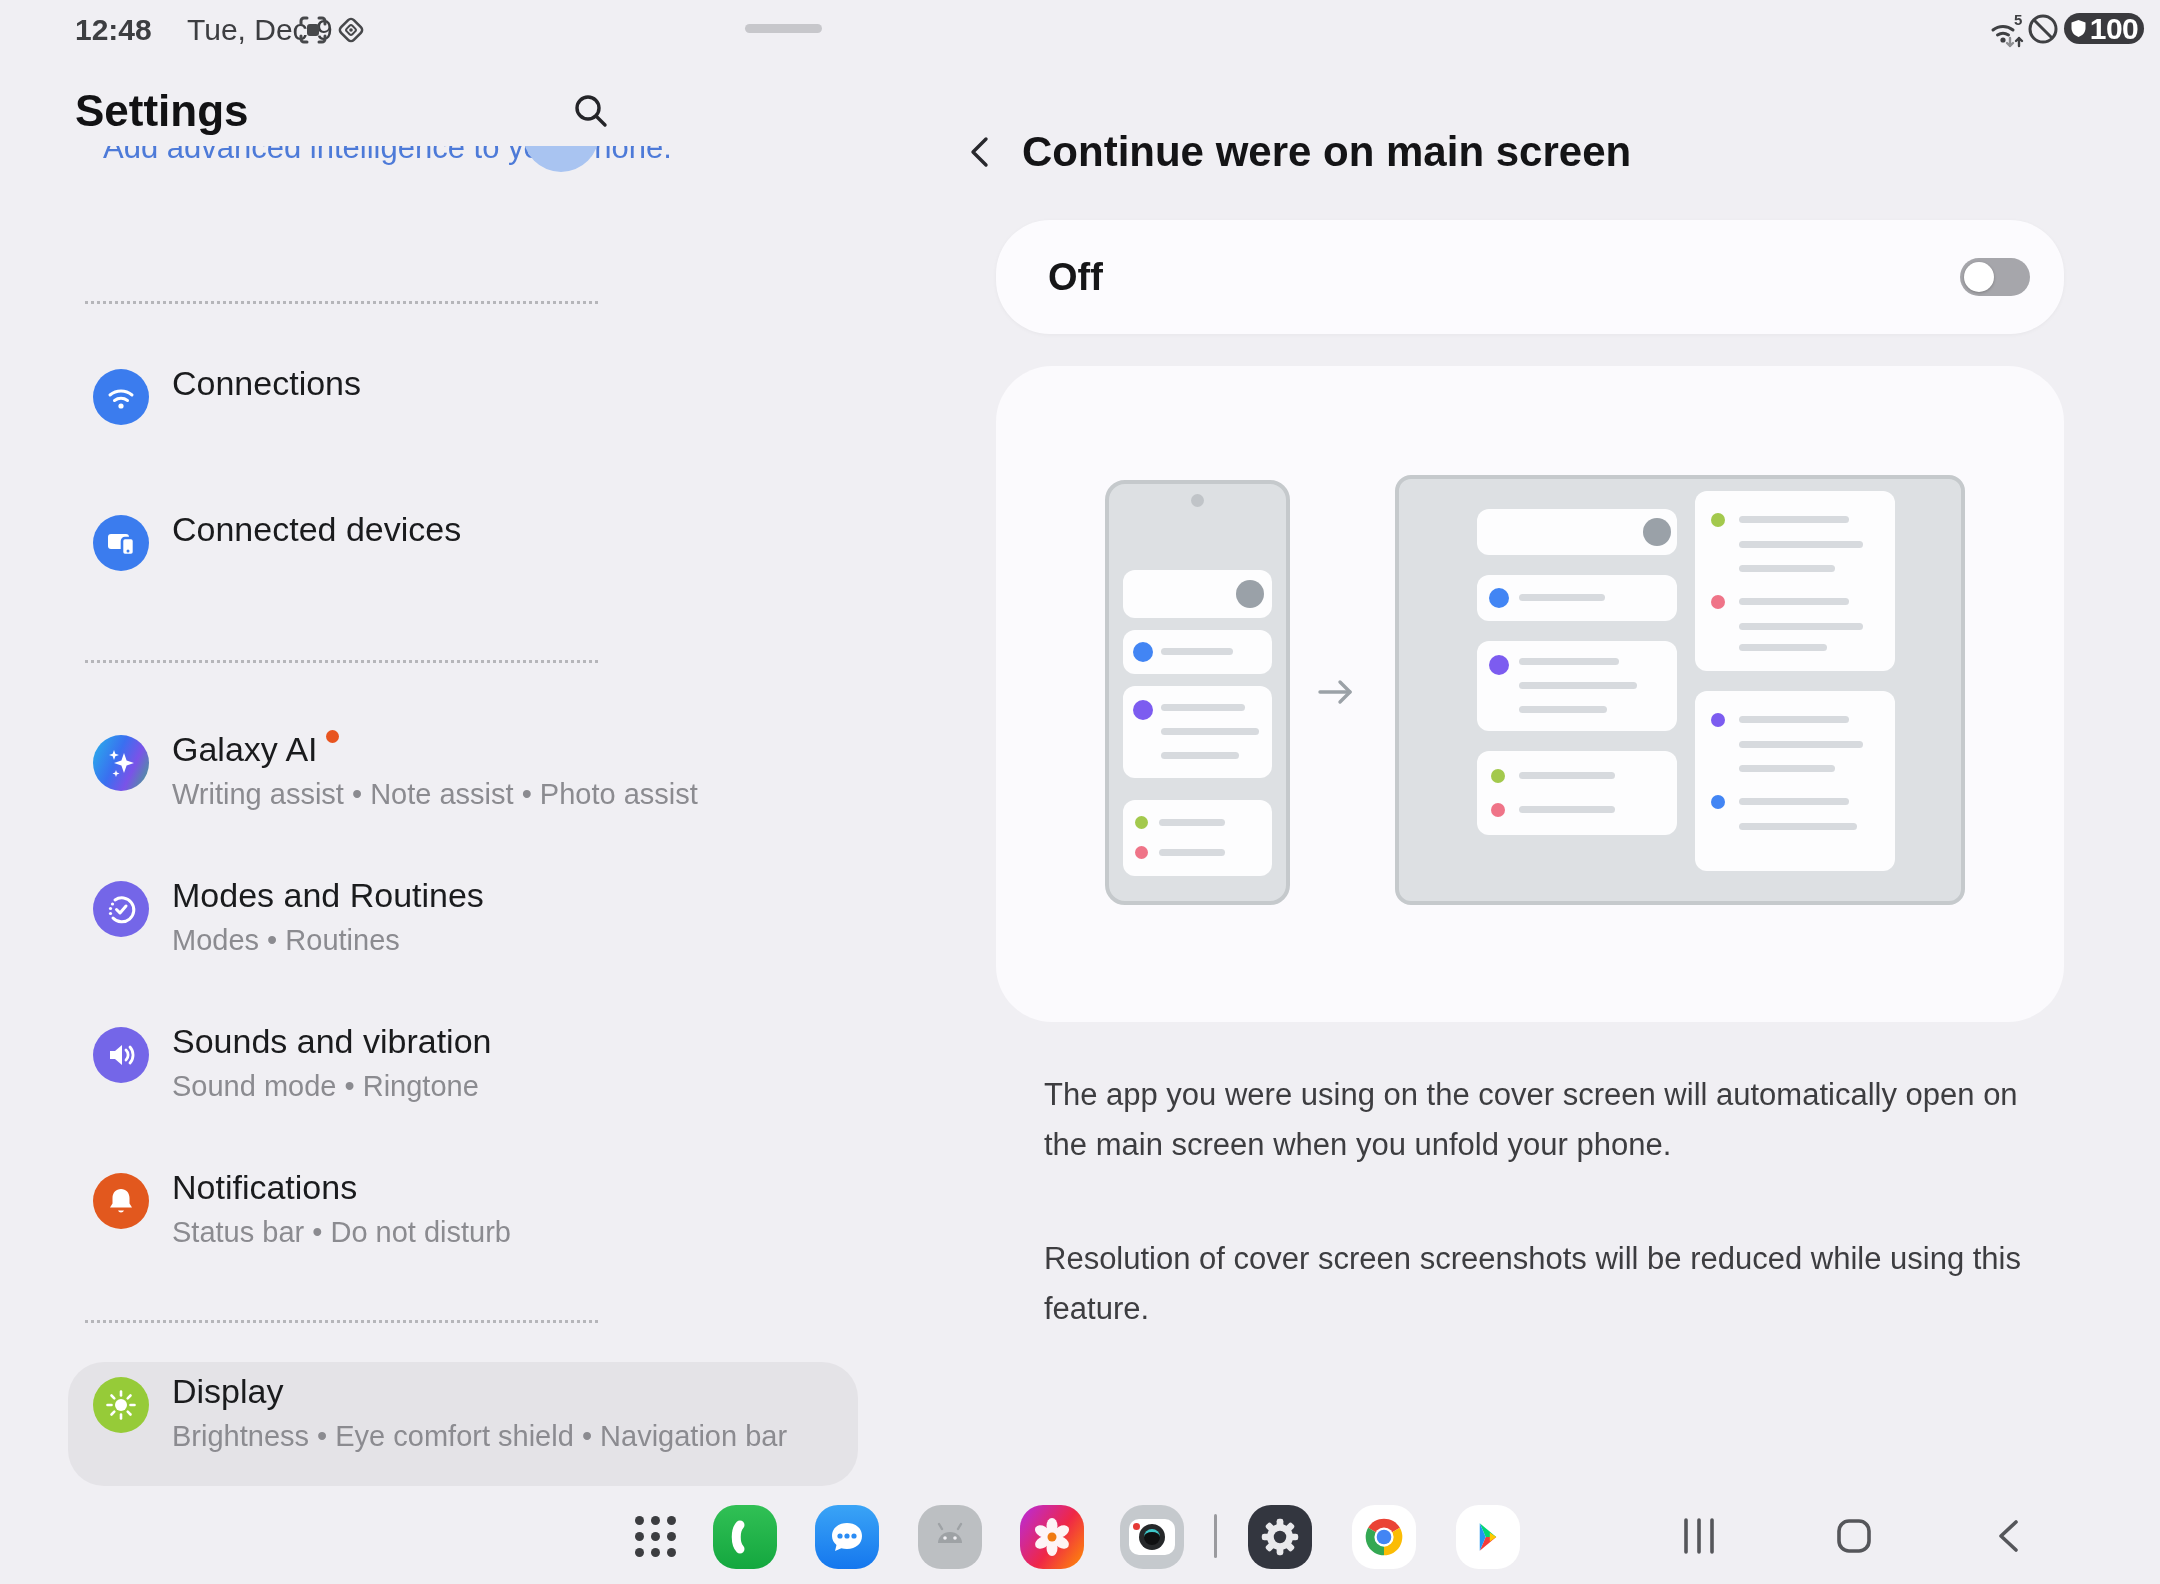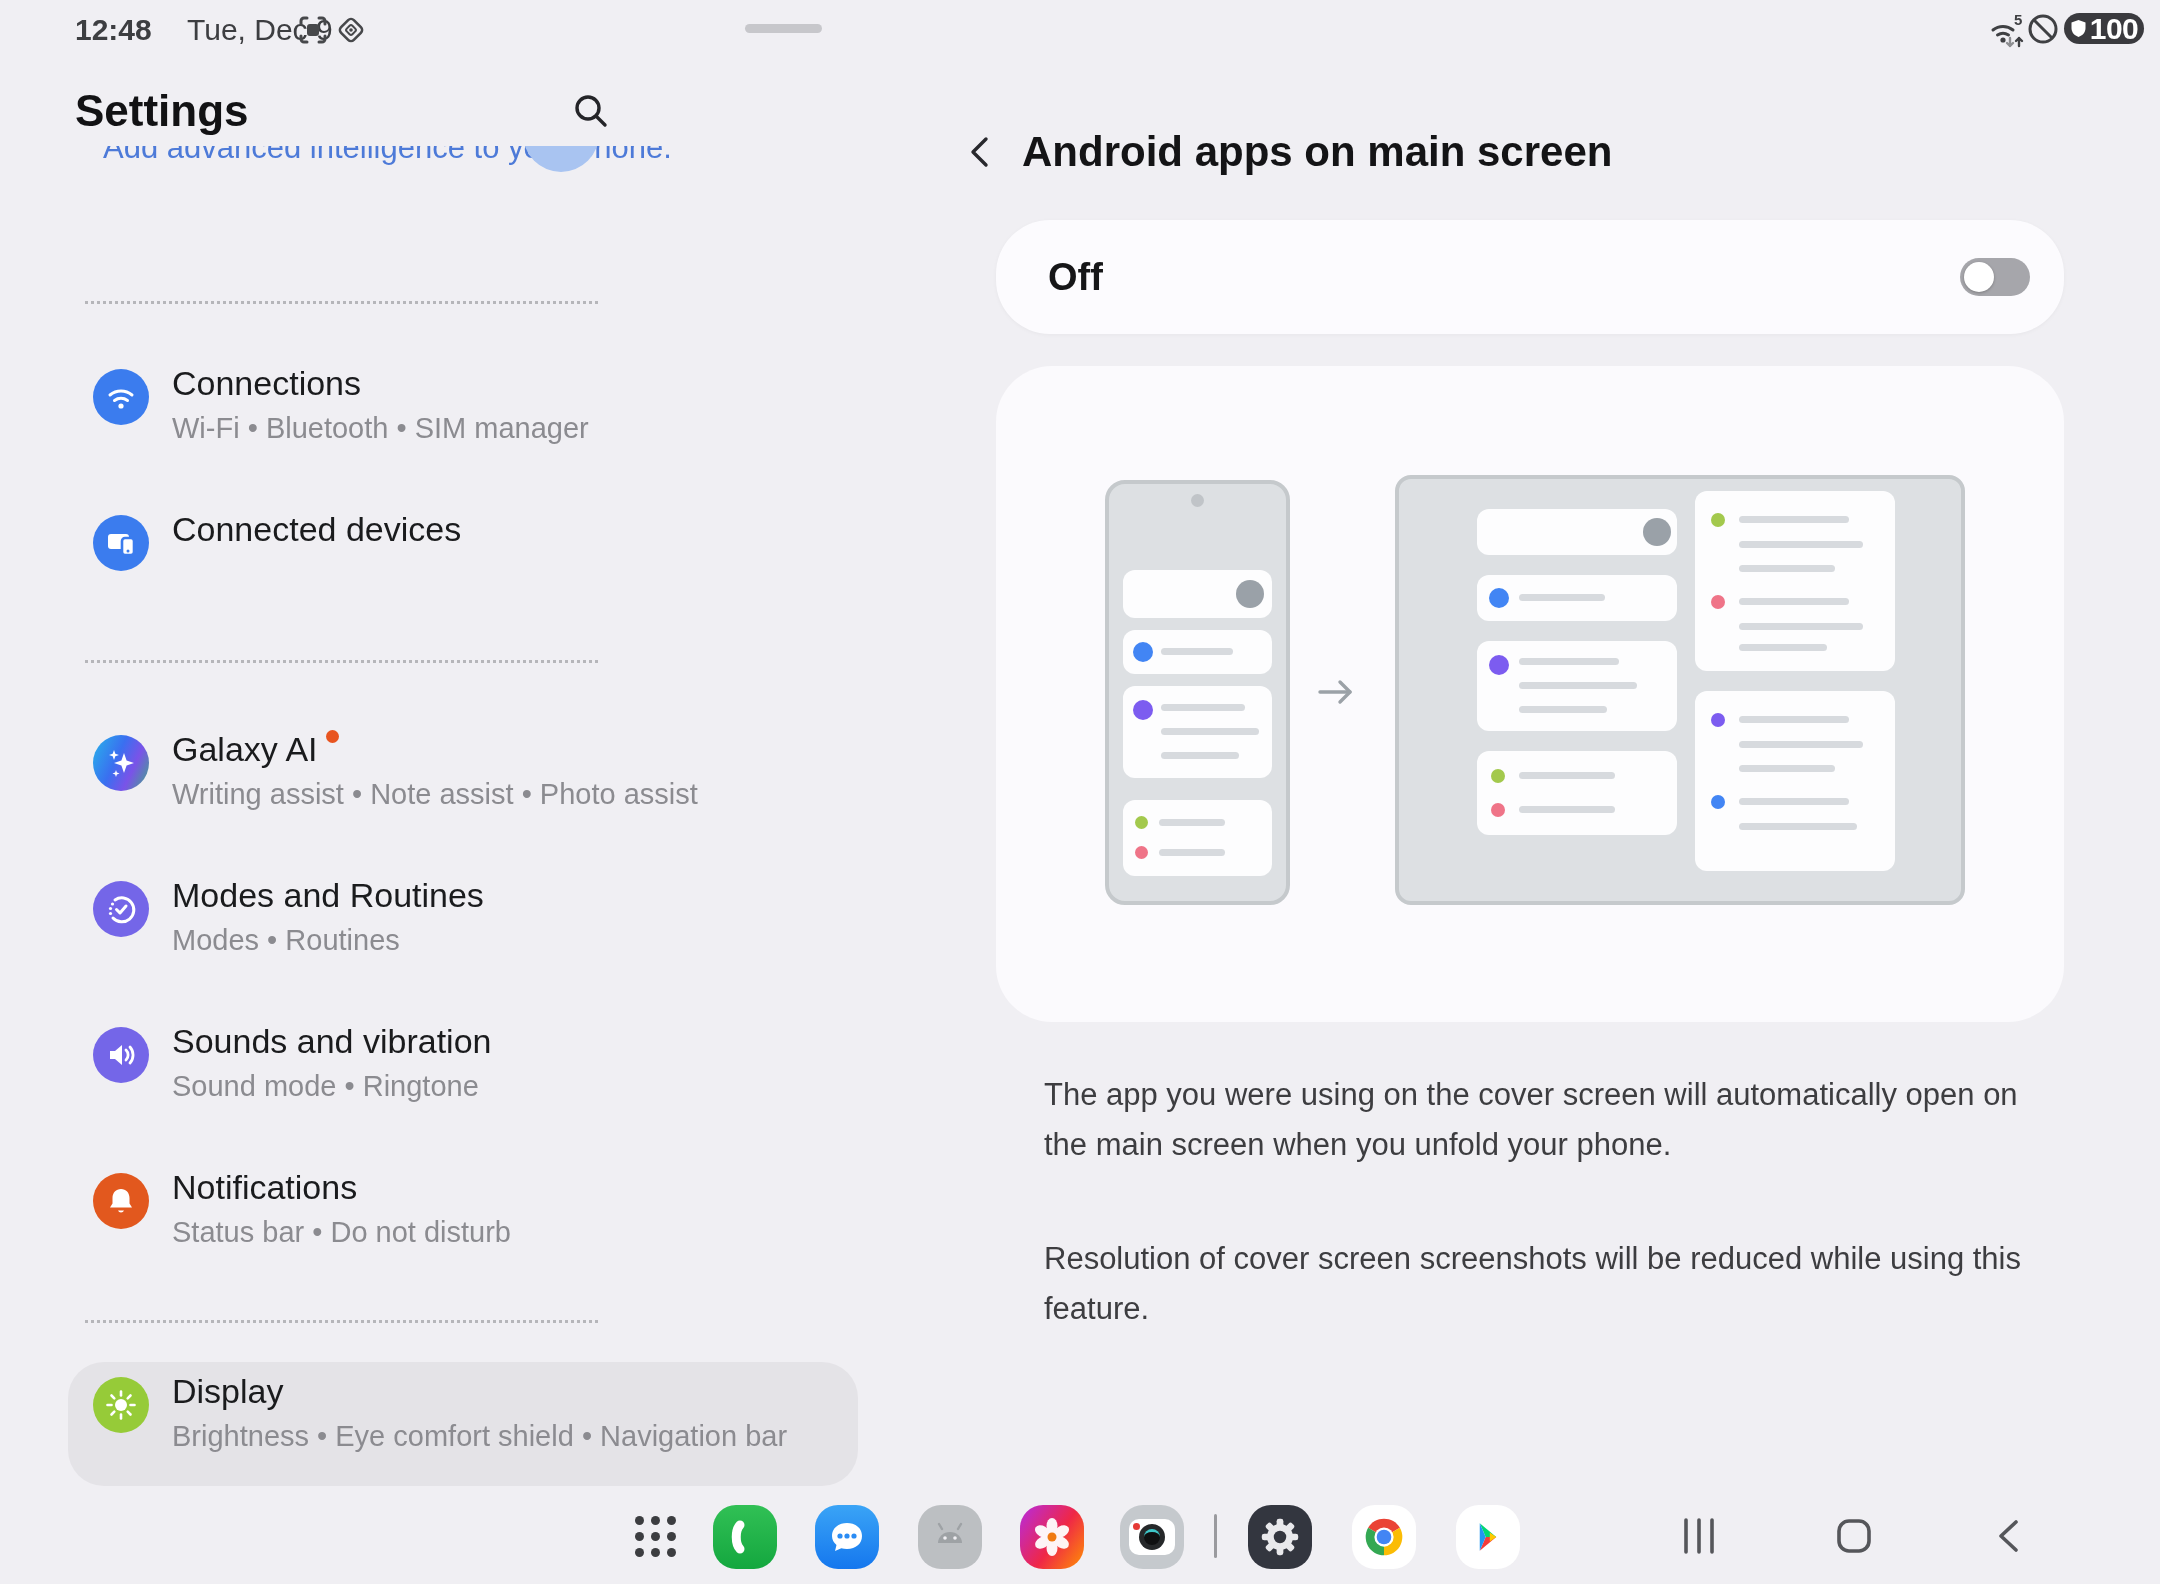--- a/index.html
+++ b/index.html
@@ -239,7 +239,7 @@
     <polyline points="25,7 12,20 25,33" fill="none" stroke="#28282c" stroke-width="3.4" stroke-linecap="round" stroke-linejoin="round"></polyline>
   </svg>
 </div>
-<div class="abs rp-title">Android apps on main screen</div>
+<div class="abs rp-title">Continue were on main screen</div>
 
 <div class="abs card off-card">
   <span class="off-label">Off</span>

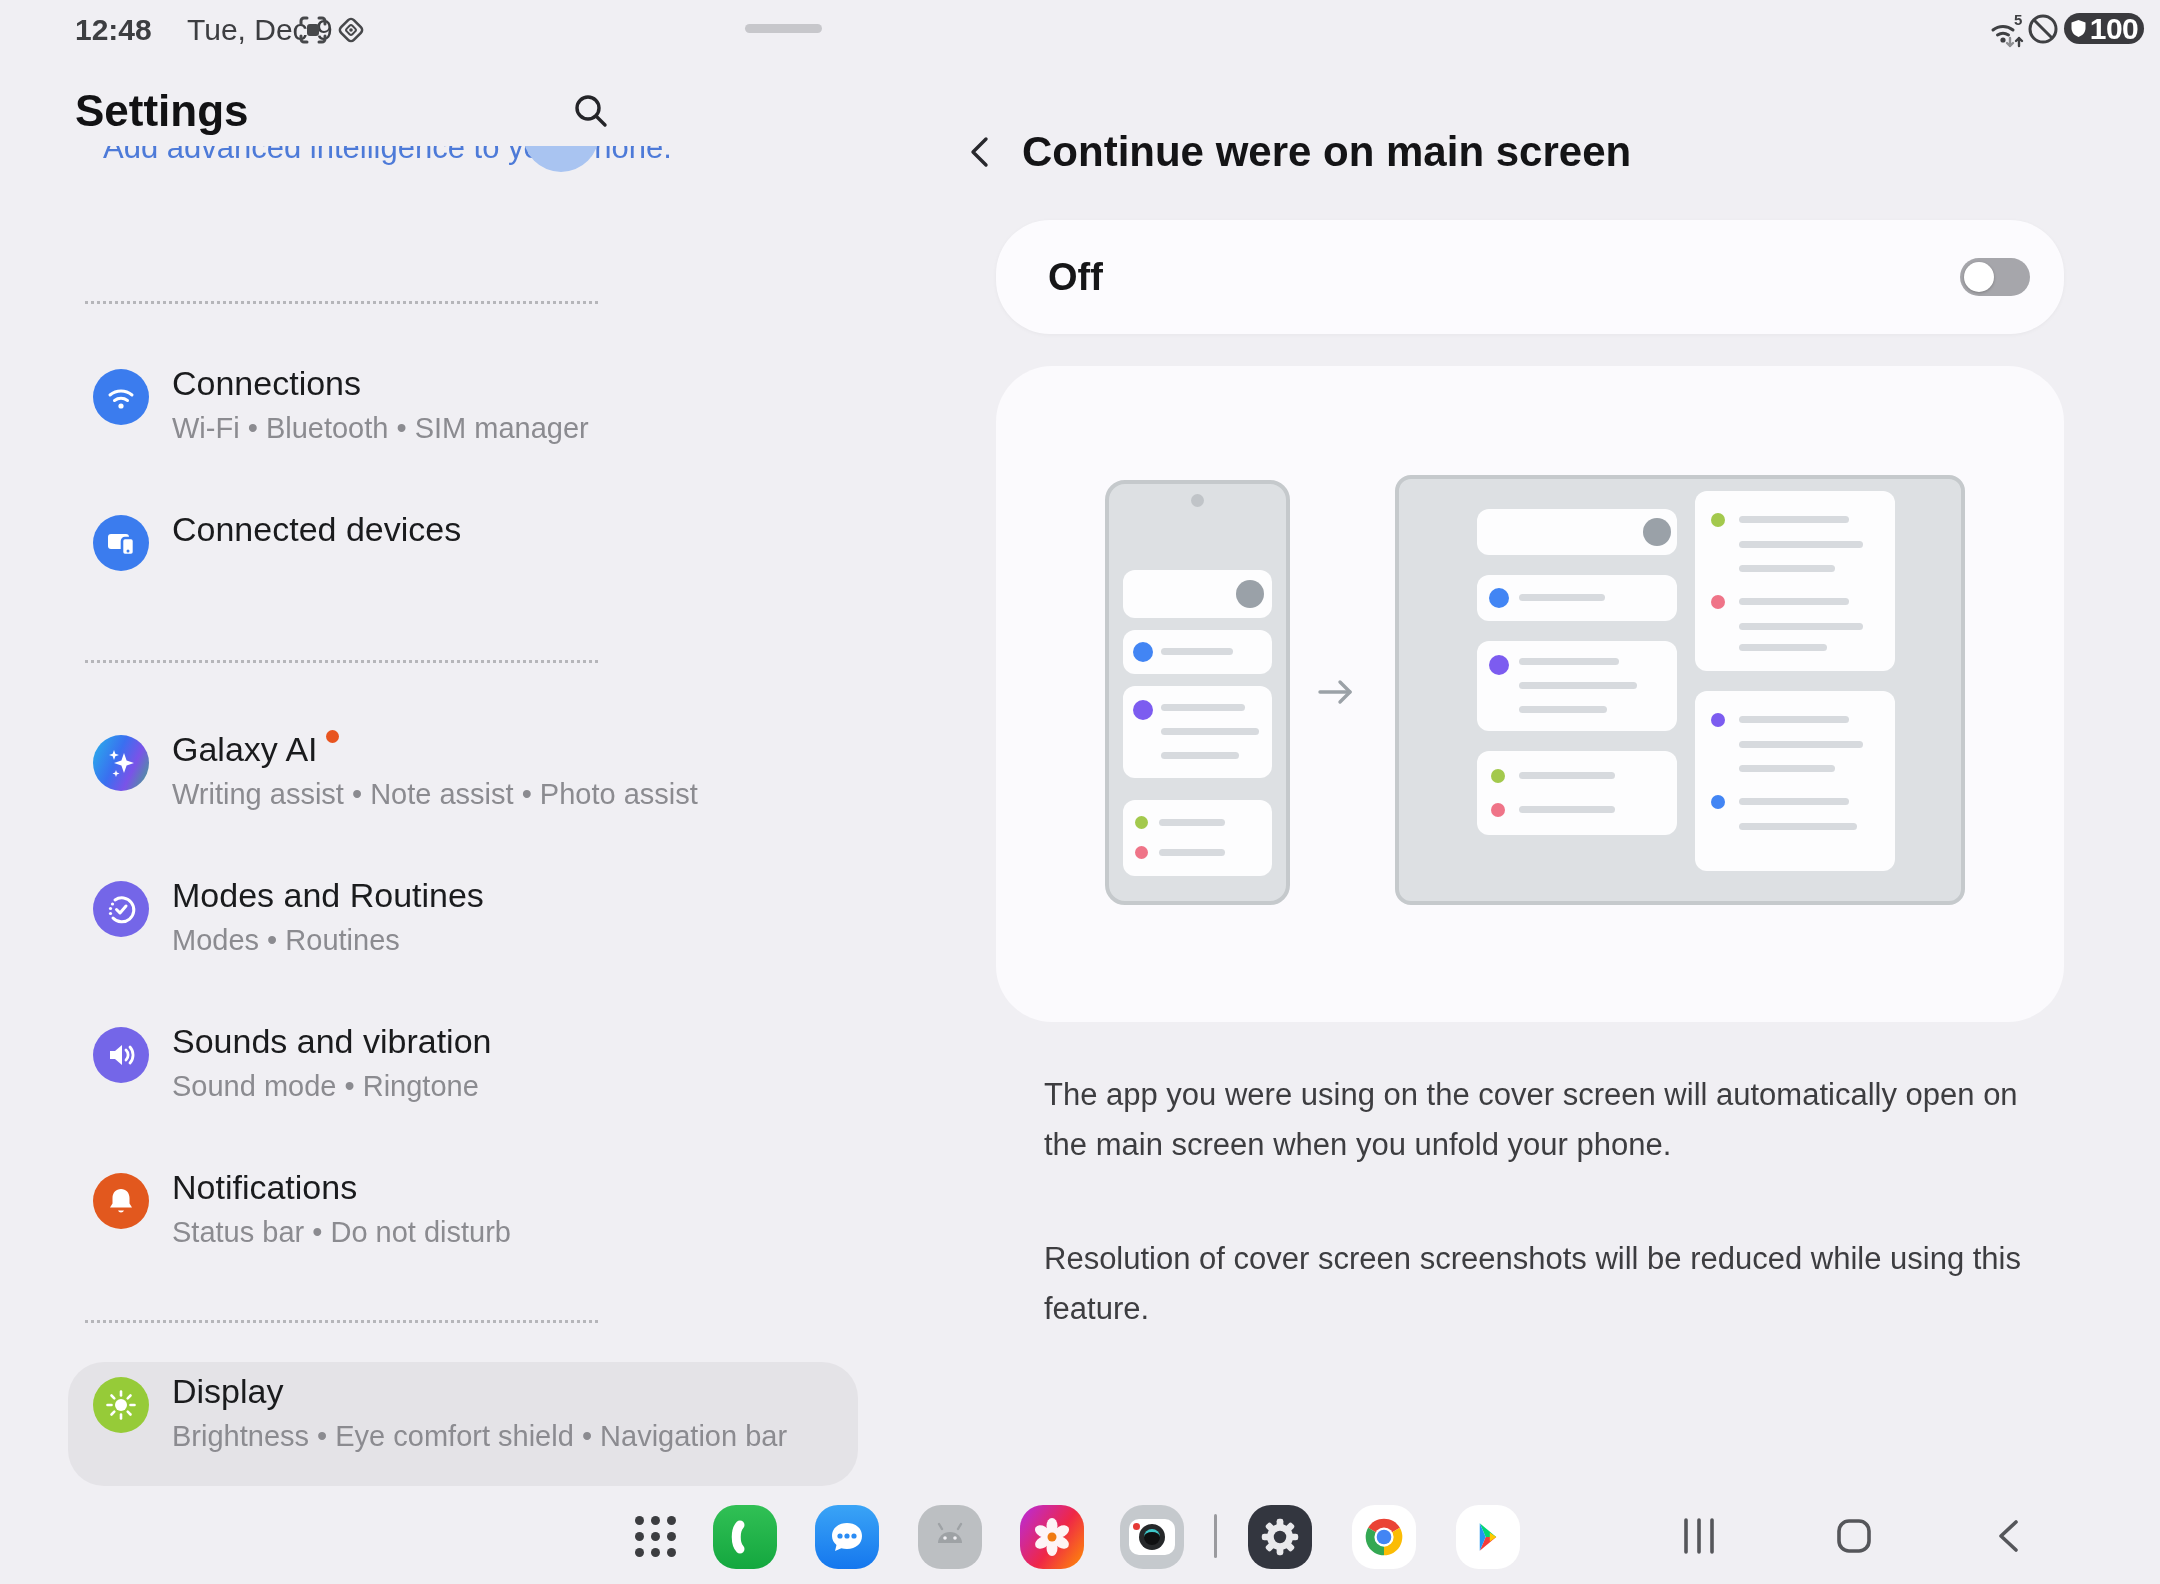--- a/index.html
+++ b/index.html
@@ -151,7 +151,6 @@
     </svg>
   </div>
   <span class="li-title">Connections</span>
-  <span class="li-sub">Wi-Fi • Bluetooth • SIM manager</span>
 </div>
 
 <div class="abs li-item" style="top:498px;">

